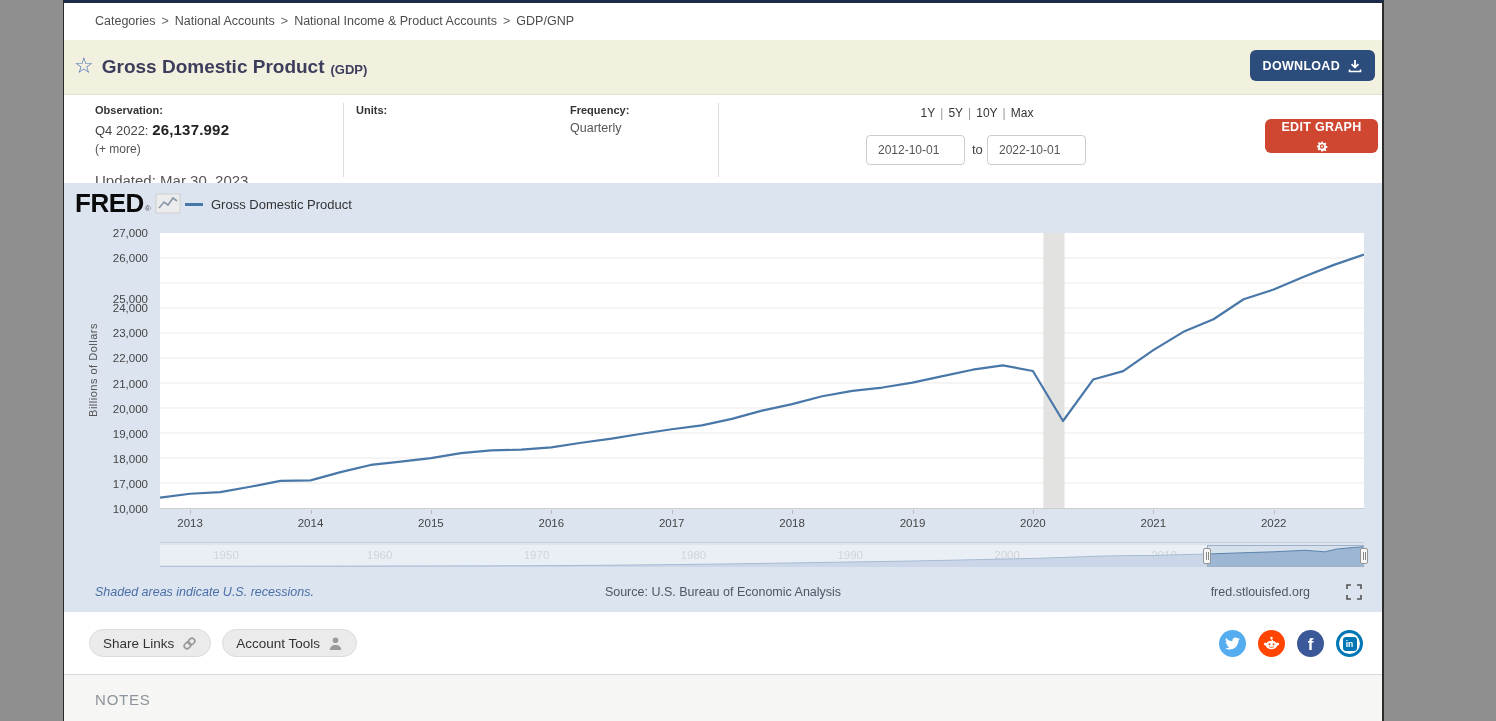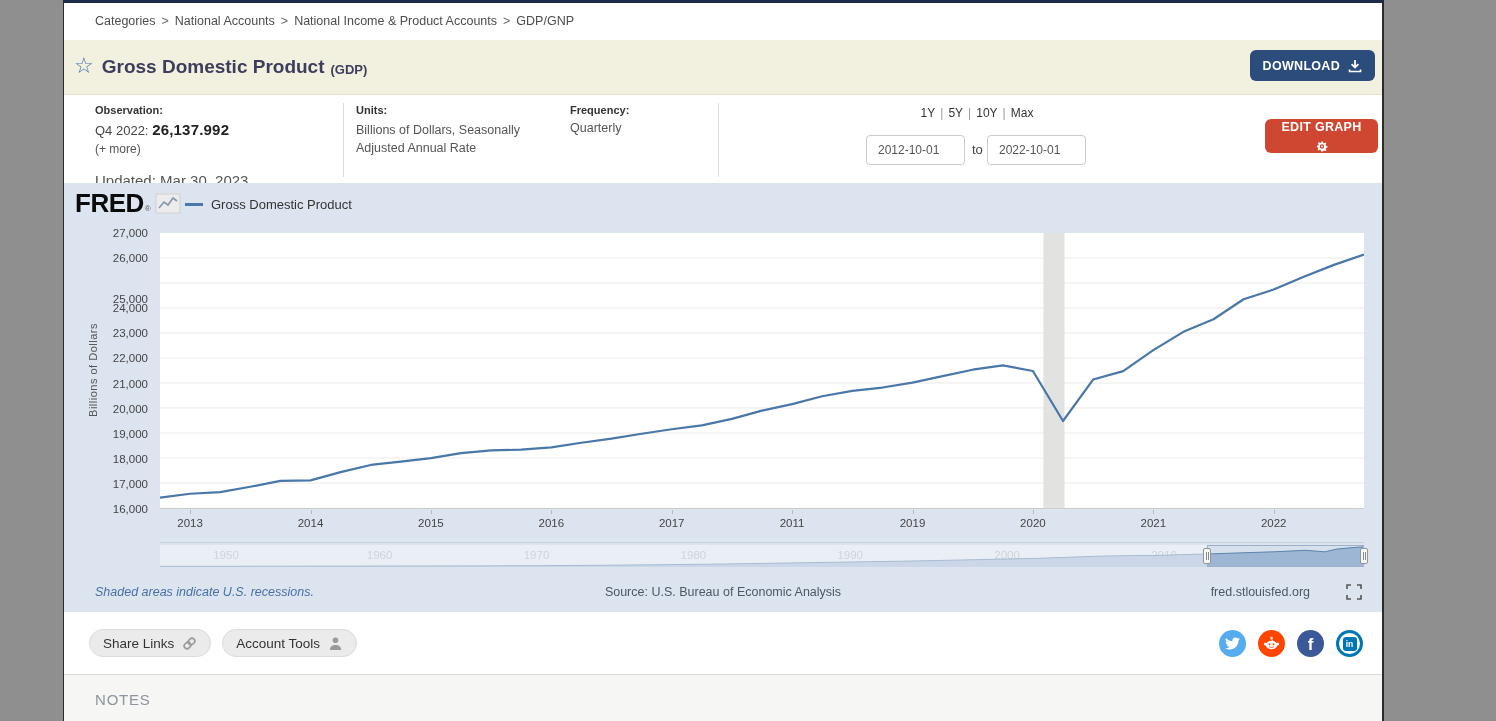--- a/index.html
+++ b/index.html
@@ -122,7 +122,6 @@
     <div class="v-divider" style="left:279px"></div>
     <div class="units-block">
       <div class="blk-label">Units:</div>
-      <div class="units-value">Billions of Dollars, Seasonally Adjusted Annual Rate</div>
     </div>
     <div class="v-divider" style="left:654px"></div>
     <div class="freq-block">

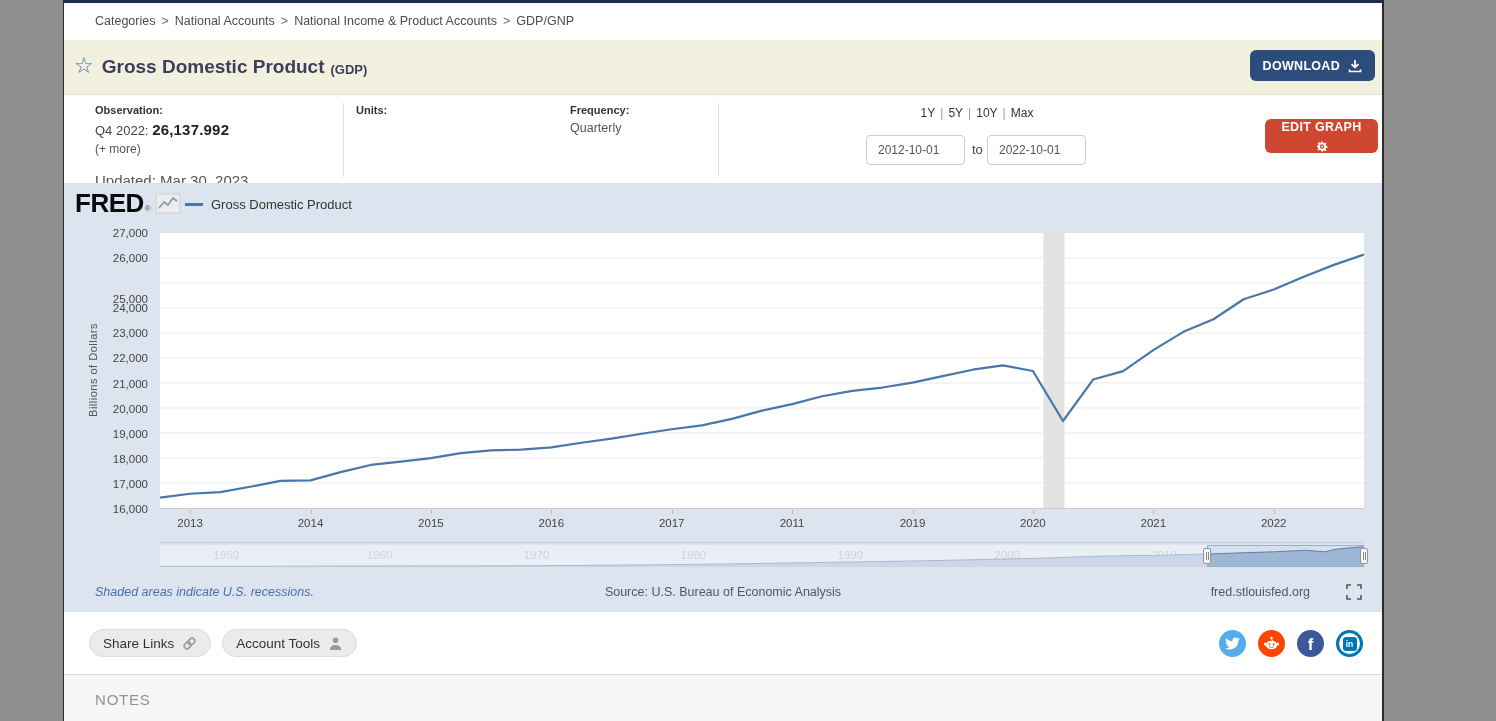--- a/index.html
+++ b/index.html
@@ -168,7 +168,7 @@
         <div class="ytick" style="top: 250.727px;">19,000</div>
         <div class="ytick" style="top: 275.818px;">18,000</div>
         <div class="ytick" style="top: 300.909px;">17,000</div>
-        <div class="ytick" style="top: 326px;">16,000</div>
+        <div class="ytick" style="top: 326px;">10,000</div>
       </div>
     <div class="plot" id="plot">
         <svg viewBox="0 0 1204 276" preserveAspectRatio="none">

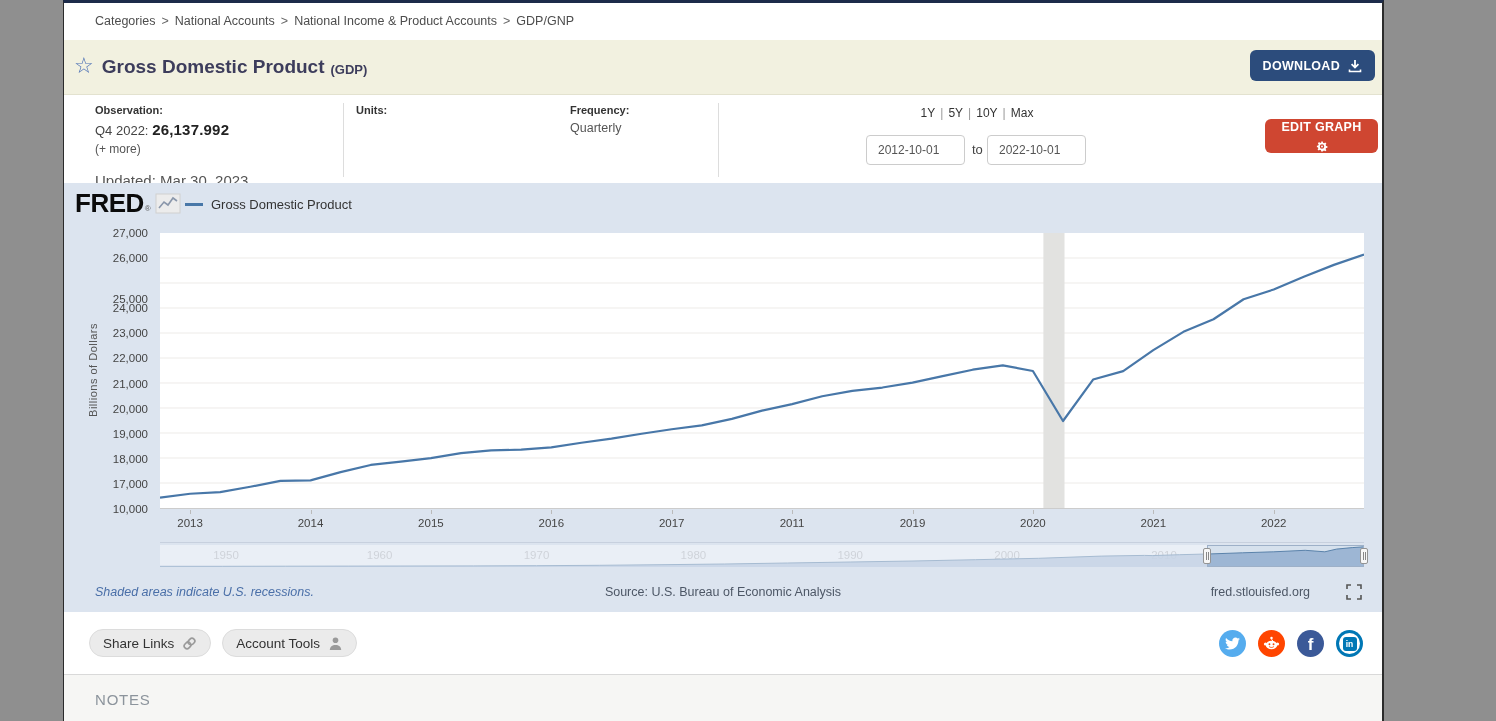--- a/index.html
+++ b/index.html
@@ -197,7 +197,7 @@
         <div class="xtick-mark" style="left: 487.3px;"></div>
         <div class="xlabel" style="left: 607.7px;">2017</div>
         <div class="xtick-mark" style="left: 607.7px;"></div>
-        <div class="xlabel" style="left: 728.1px;">2011</div>
+        <div class="xlabel" style="left: 728.1px;">2018</div>
         <div class="xtick-mark" style="left: 728.1px;"></div>
         <div class="xlabel" style="left: 848.5px;">2019</div>
         <div class="xtick-mark" style="left: 848.5px;"></div>

